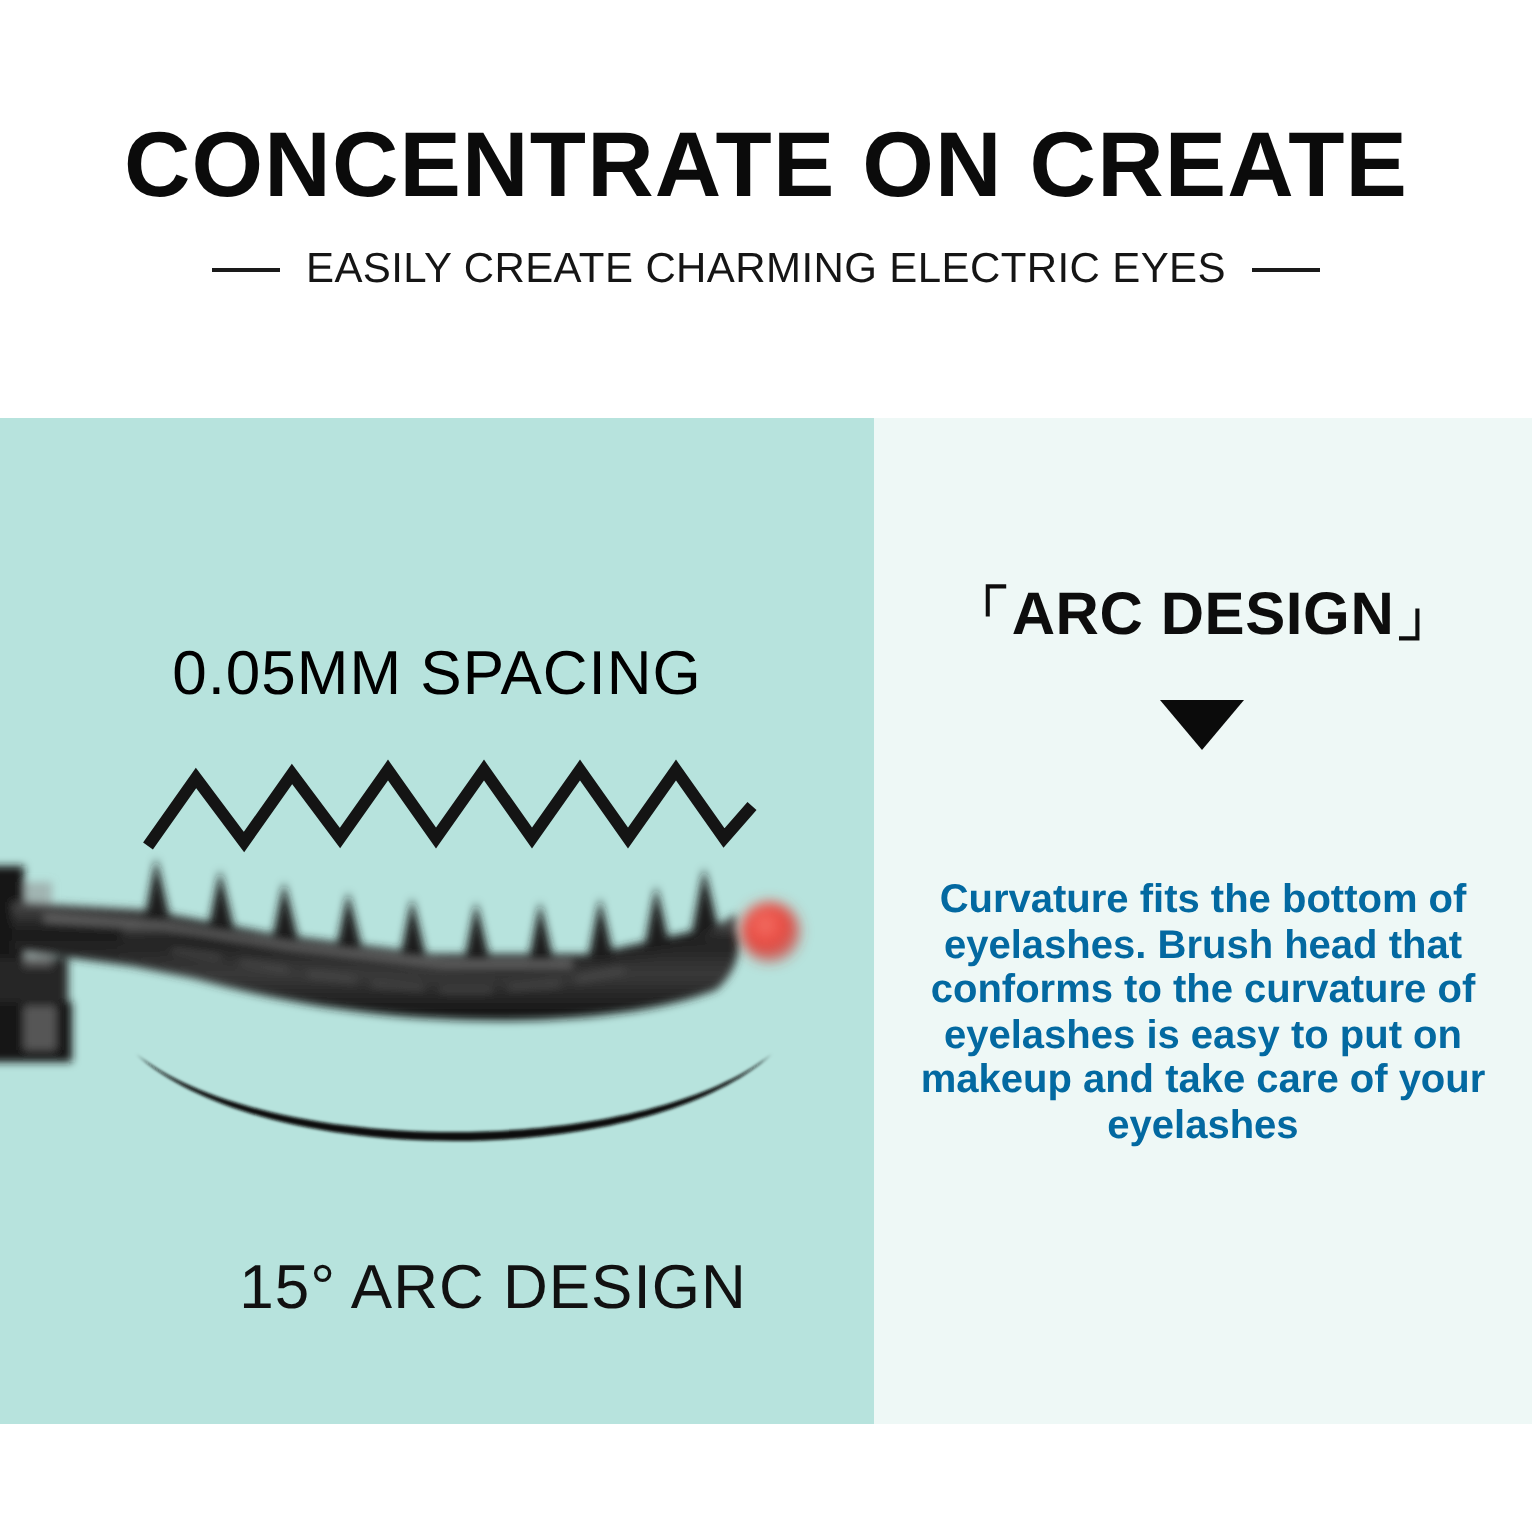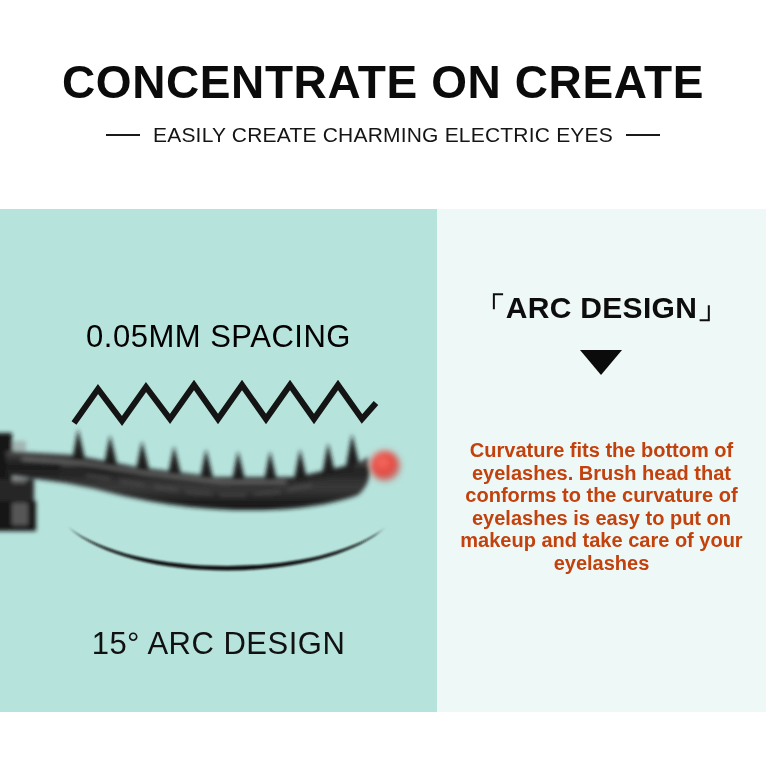--- a/index.html
+++ b/index.html
@@ -162,7 +162,7 @@
     text-align: center;
     font-size: 20px;
     line-height: 22.5px;
-    color: #c2410c;
+    color: #0369a1;
   }
 </style>
 </head>

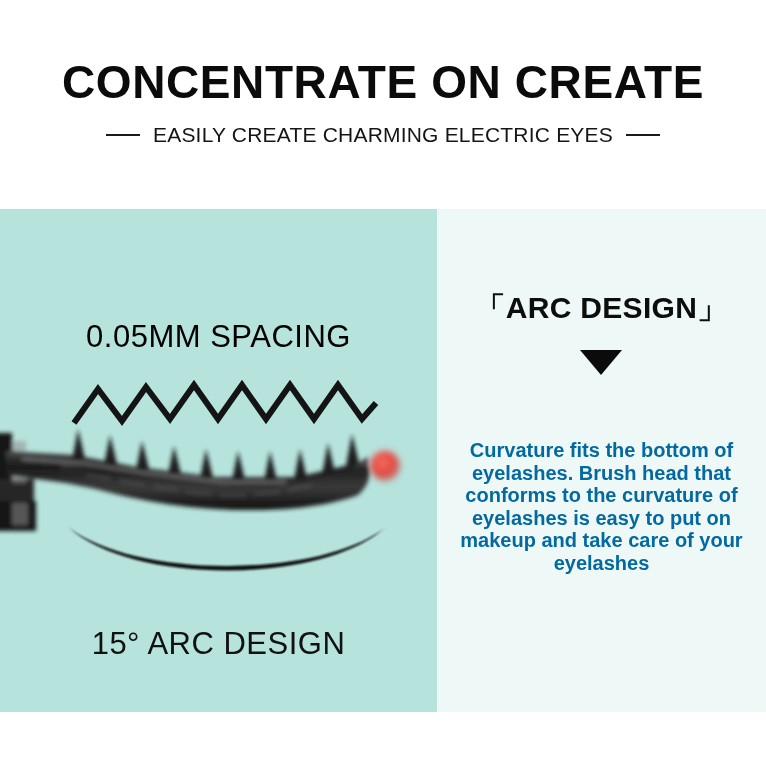--- a/index.html
+++ b/index.html
@@ -126,6 +126,7 @@
     letter-spacing: 0.5px;
     color: #111111;
     white-space: nowrap;
+    padding-left: 28px;
   }
 
   

